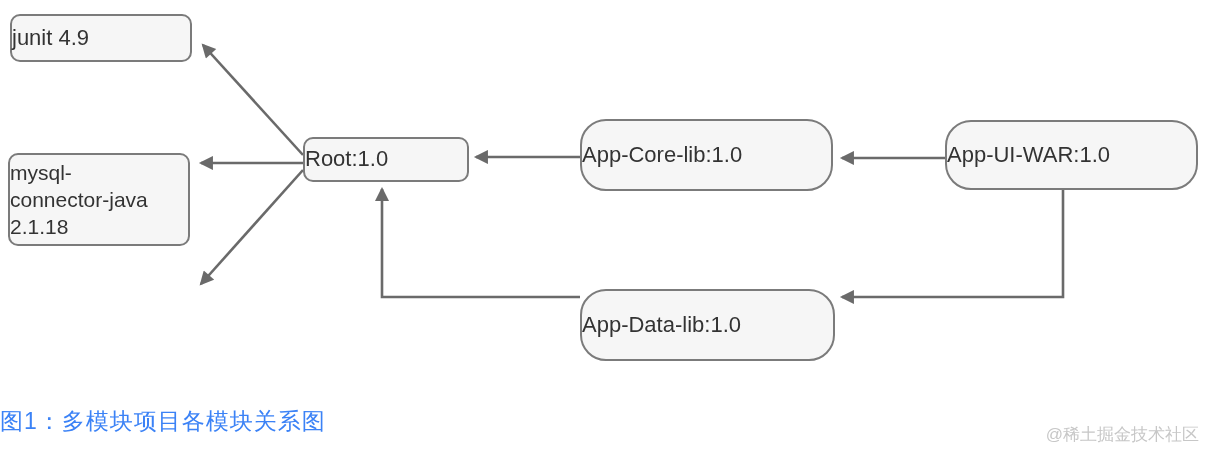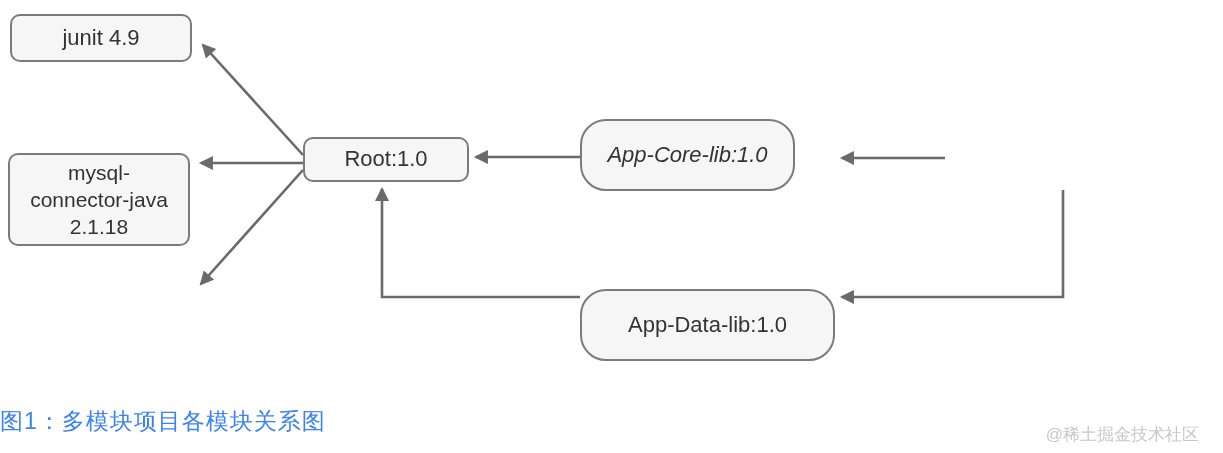--- a/index.html
+++ b/index.html
@@ -31,7 +31,7 @@
     color: #333333;
     display: flex;
     flex-direction: column;
-    align-items: center;
+    align-items: flex-start;
     justify-content: center;
     text-align: center;
     font-size: 22px;

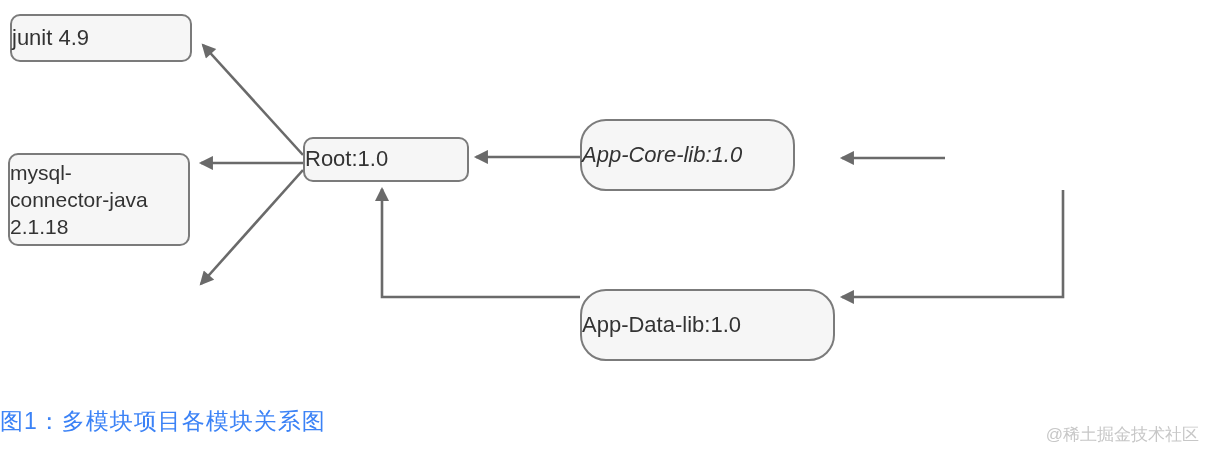--- a/index.html
+++ b/index.html
@@ -44,7 +44,7 @@
   .n-mysql   { left: 8px;   top: 113px; width: 182px; height: 93px; font-size: 21px; margin-top: 40px; }
   .n-c3p0    { left: 5px;   top: 267px; width: 187px; height: 45px; }
   .n-root    { left: 303px; top: 137px; width: 166px; height: 45px; }
-  .n-appcore { left: 580px; top: 119px; width: 215px; height: 72px; font-style: italic; }
+  .n-appcore { left: 580px; top: 119px; width: 253px; height: 72px; }
   .n-appdata { left: 580px; top: 261px; width: 255px; height: 72px; margin-top: 28px; }
   .n-appui   { left: 945px; top: 120px; width: 253px; height: 70px; }
   .caption {

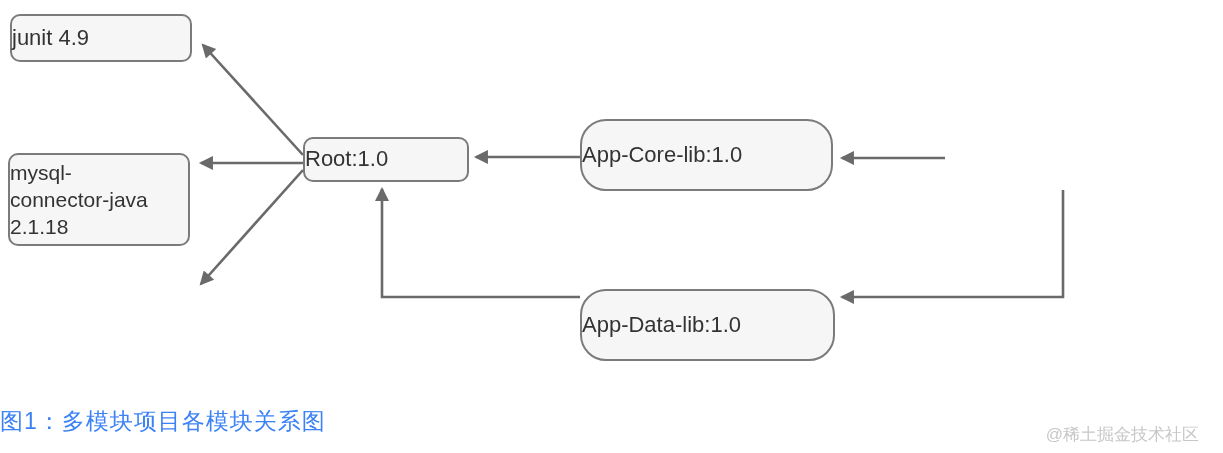--- a/index.html
+++ b/index.html
@@ -110,6 +110,9 @@
     <span>App-Data-lib:1.0</span>
   </div>
 
+  <div class="node rad-large n-appui">
+    <span>App-UI-WAR:1.0</span>
+  </div>
 
   <div class="caption">图1：多模块项目各模块关系图</div>
 

